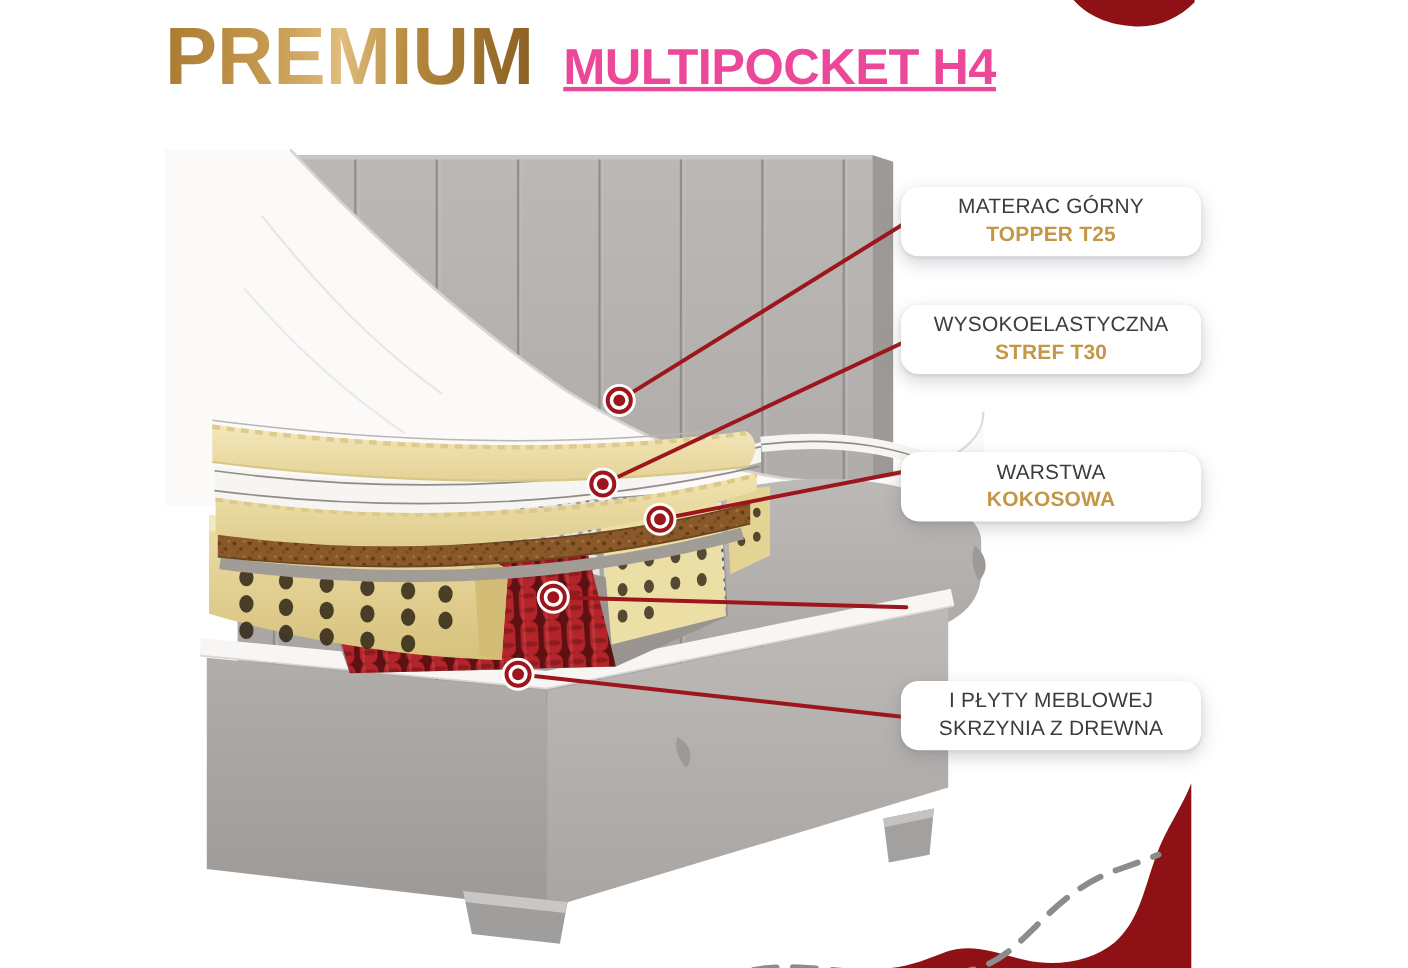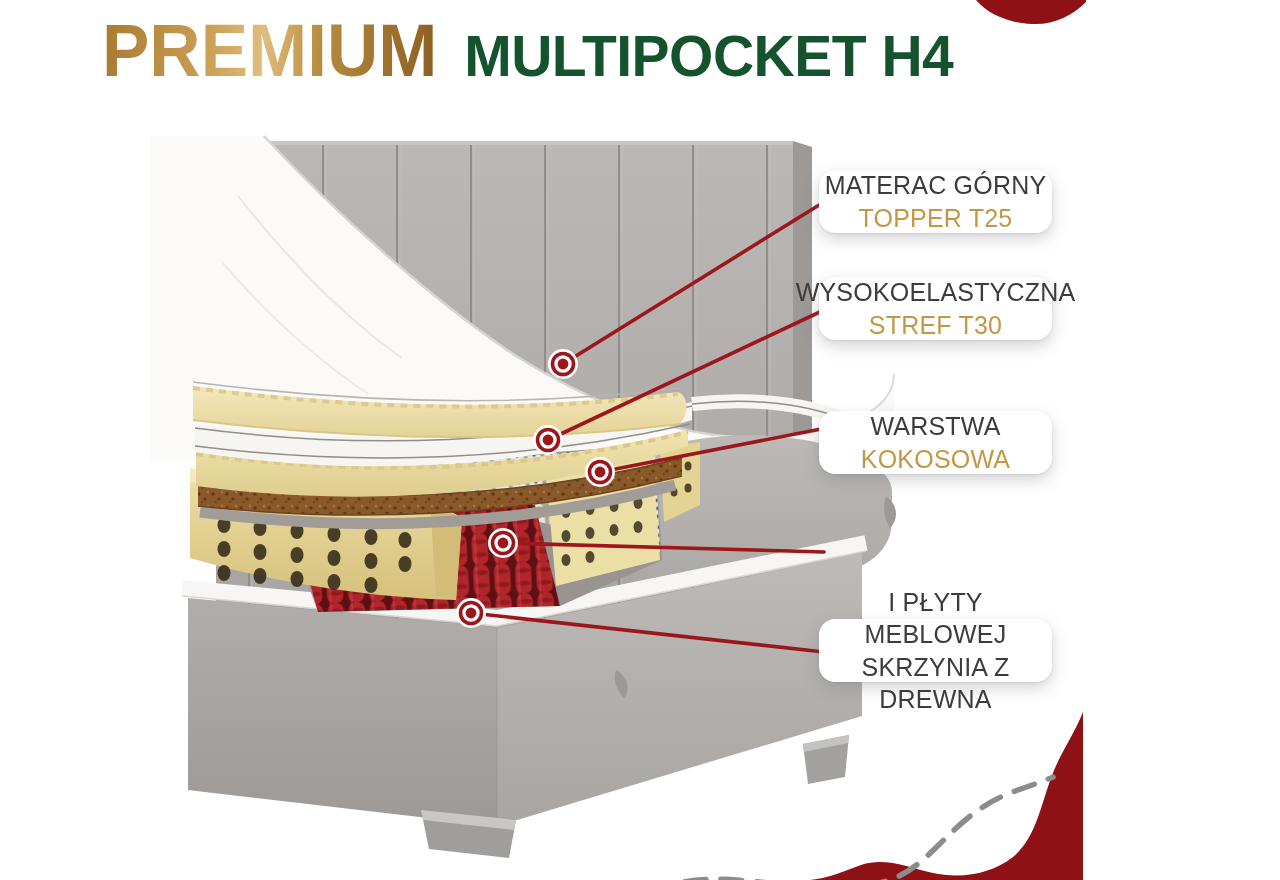--- a/index.html
+++ b/index.html
@@ -11,7 +11,7 @@
          background:linear-gradient(93deg,#a87b31 0%,#c89c52 30%,#e0bd7e 48%,#b68a3c 66%,#8a5f22 100%);
          -webkit-background-clip:text;background-clip:text;color:transparent;
          transform:scaleX(.96);}
-  .model{font-size:57px;font-weight:700;color:#14532d;letter-spacing:-0.5px;}
+  .model{font-size:46px;font-weight:700;color:#ec4899;letter-spacing:-0.5px;text-decoration:underline;}
   .card{position:absolute;left:819px;width:233px;height:63px;background:#fff;border-radius:16px;
         box-shadow:0 6px 16px rgba(110,110,125,.30),0 1px 3px rgba(0,0,0,.08);
         display:flex;flex-direction:column;justify-content:center;align-items:center;

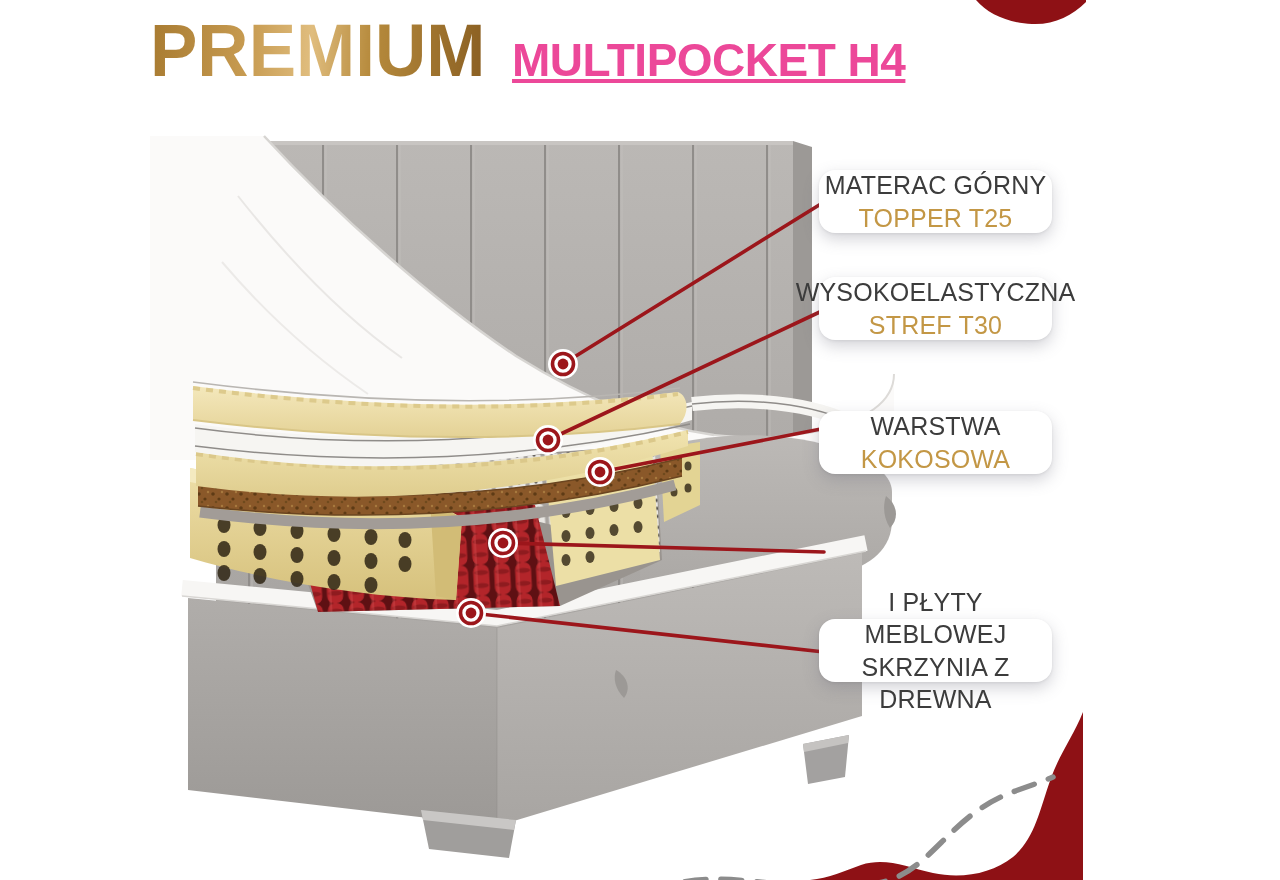--- a/index.html
+++ b/index.html
@@ -12,10 +12,10 @@
          -webkit-background-clip:text;background-clip:text;color:transparent;
          transform:scaleX(.96);}
   .model{font-size:46px;font-weight:700;color:#ec4899;letter-spacing:-0.5px;text-decoration:underline;}
-  .card{position:absolute;left:819px;width:233px;height:63px;background:#fff;border-radius:16px;
+  .card{position:absolute;left:819px;width:273px;height:63px;background:#fff;border-radius:16px;
         box-shadow:0 6px 16px rgba(110,110,125,.30),0 1px 3px rgba(0,0,0,.08);
         display:flex;flex-direction:column;justify-content:center;align-items:center;
-        text-align:center;line-height:1.3;font-size:25px;color:#3c3c3c;letter-spacing:.2px;z-index:2;}
+        text-align:center;line-height:1.3;font-size:19px;color:#3c3c3c;letter-spacing:.2px;z-index:2;}
   .card .gold{color:#c39745;font-weight:400;}
   svg{position:absolute;left:0;top:0;}
   .callout-line{stroke:#9c161b;stroke-width:3.6;stroke-linecap:round;}

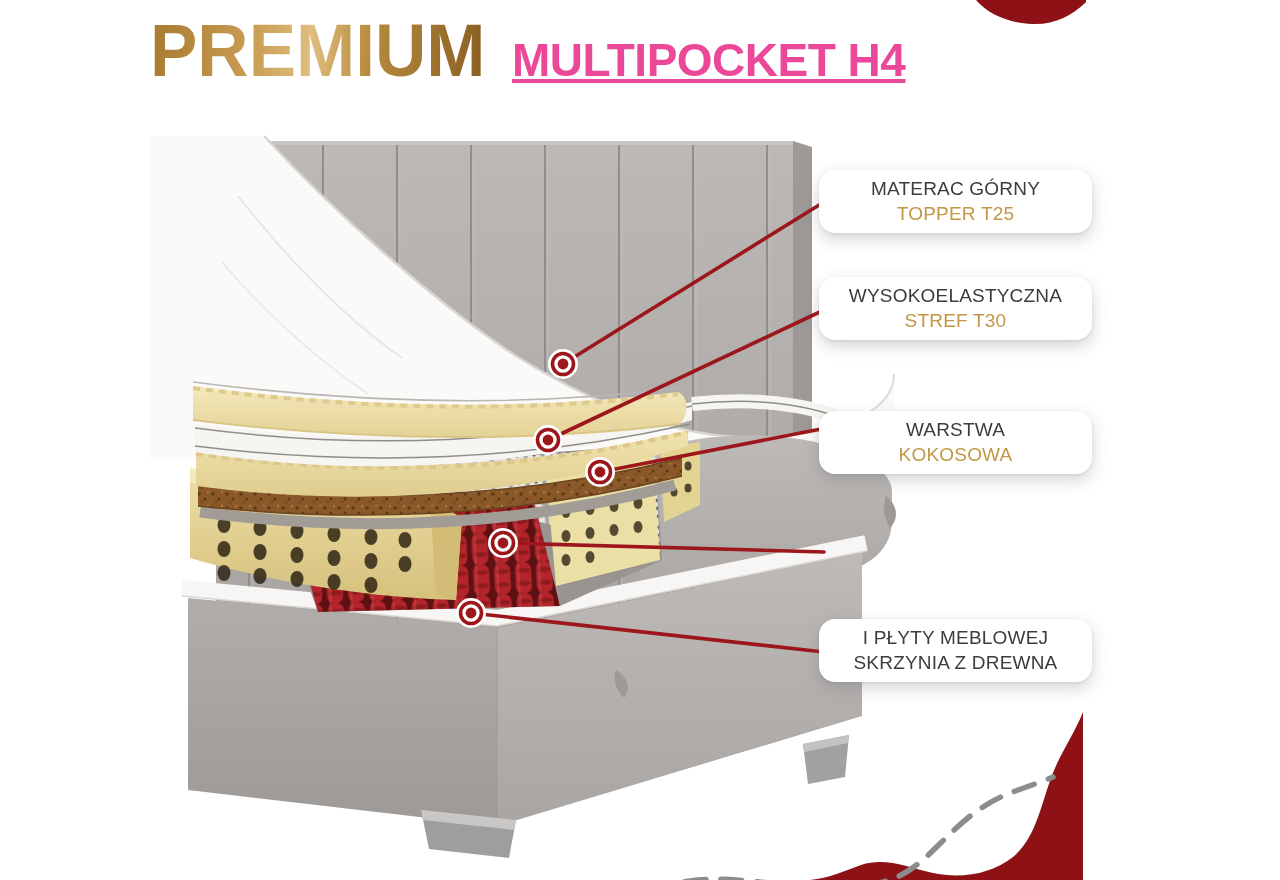--- a/index.html
+++ b/index.html
@@ -16,7 +16,7 @@
         box-shadow:0 6px 16px rgba(110,110,125,.30),0 1px 3px rgba(0,0,0,.08);
         display:flex;flex-direction:column;justify-content:center;align-items:center;
         text-align:center;line-height:1.3;font-size:19px;color:#3c3c3c;letter-spacing:.2px;z-index:2;}
-  .card .gold{color:#c39745;font-weight:400;}
+  .card .gold{color:#c39745;font-weight:700;}
   svg{position:absolute;left:0;top:0;}
   .callout-line{stroke:#9c161b;stroke-width:3.6;stroke-linecap:round;}
 </style>

